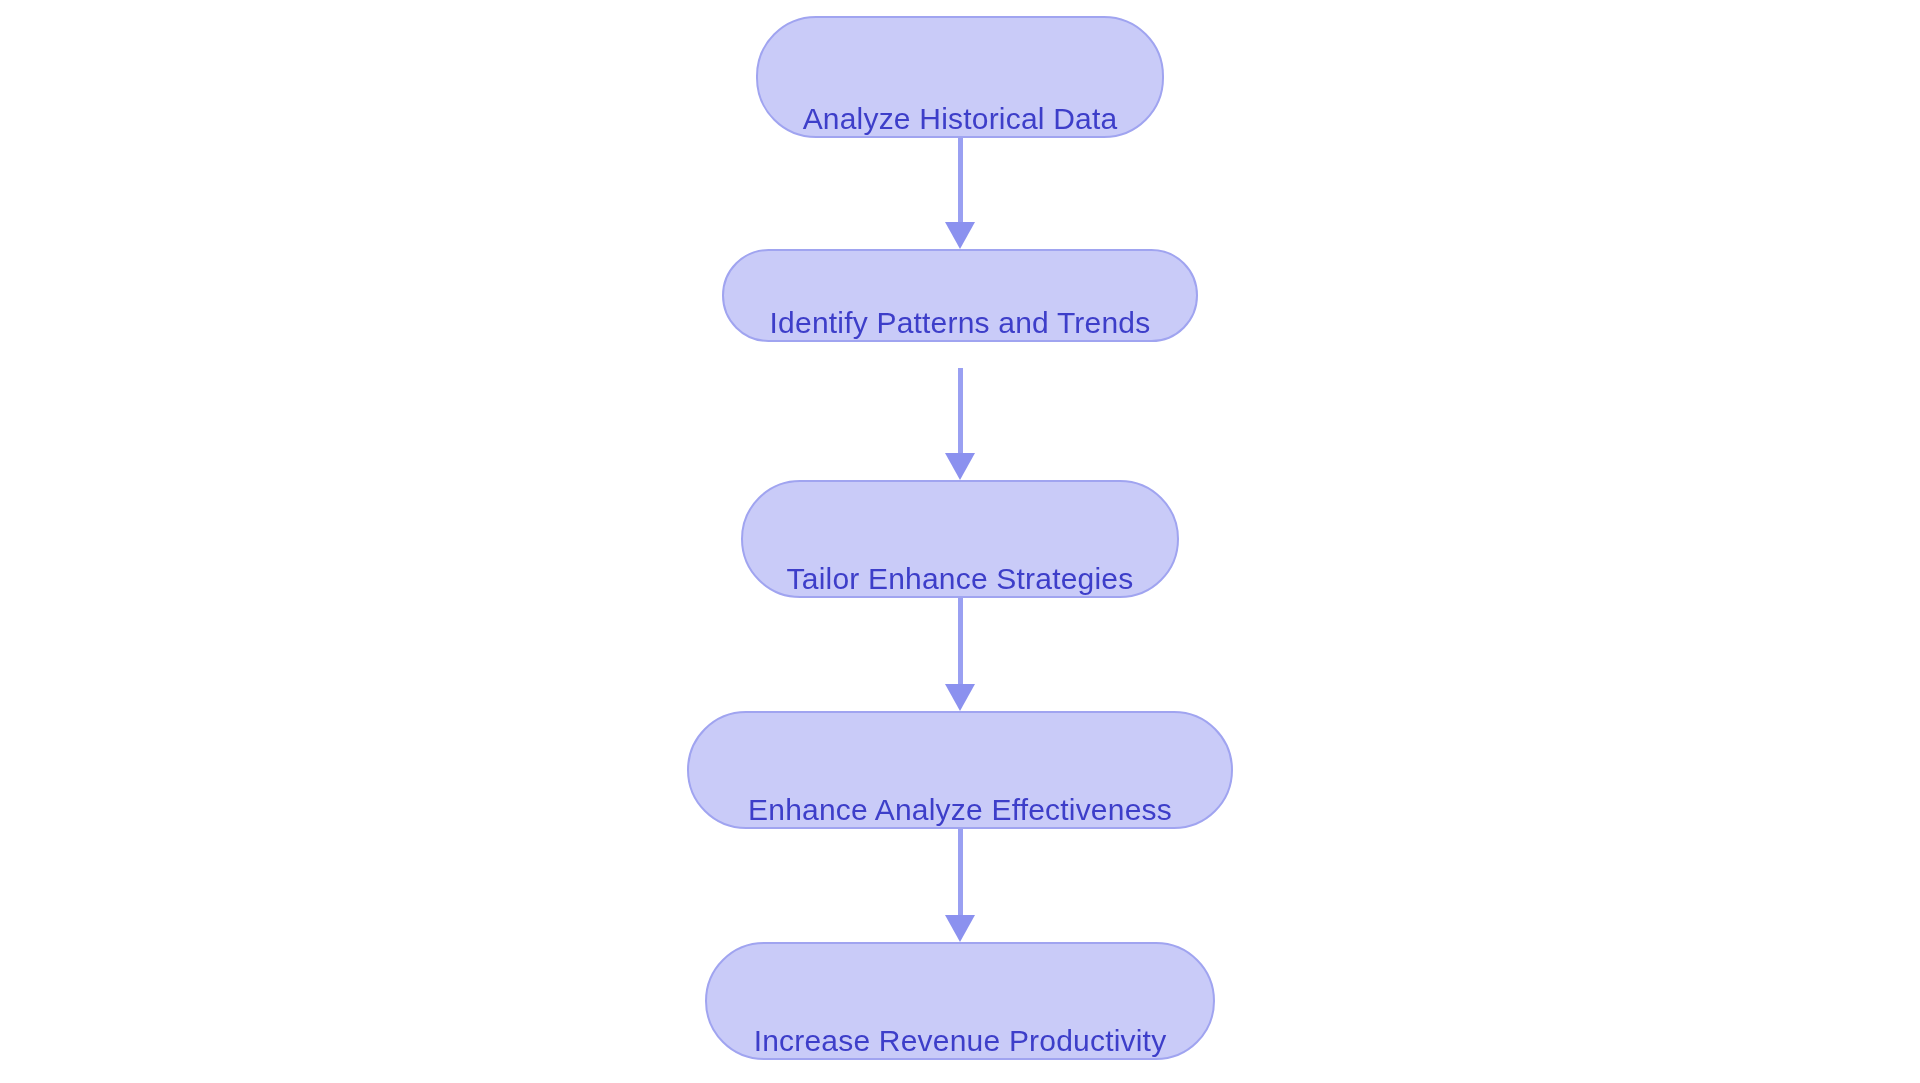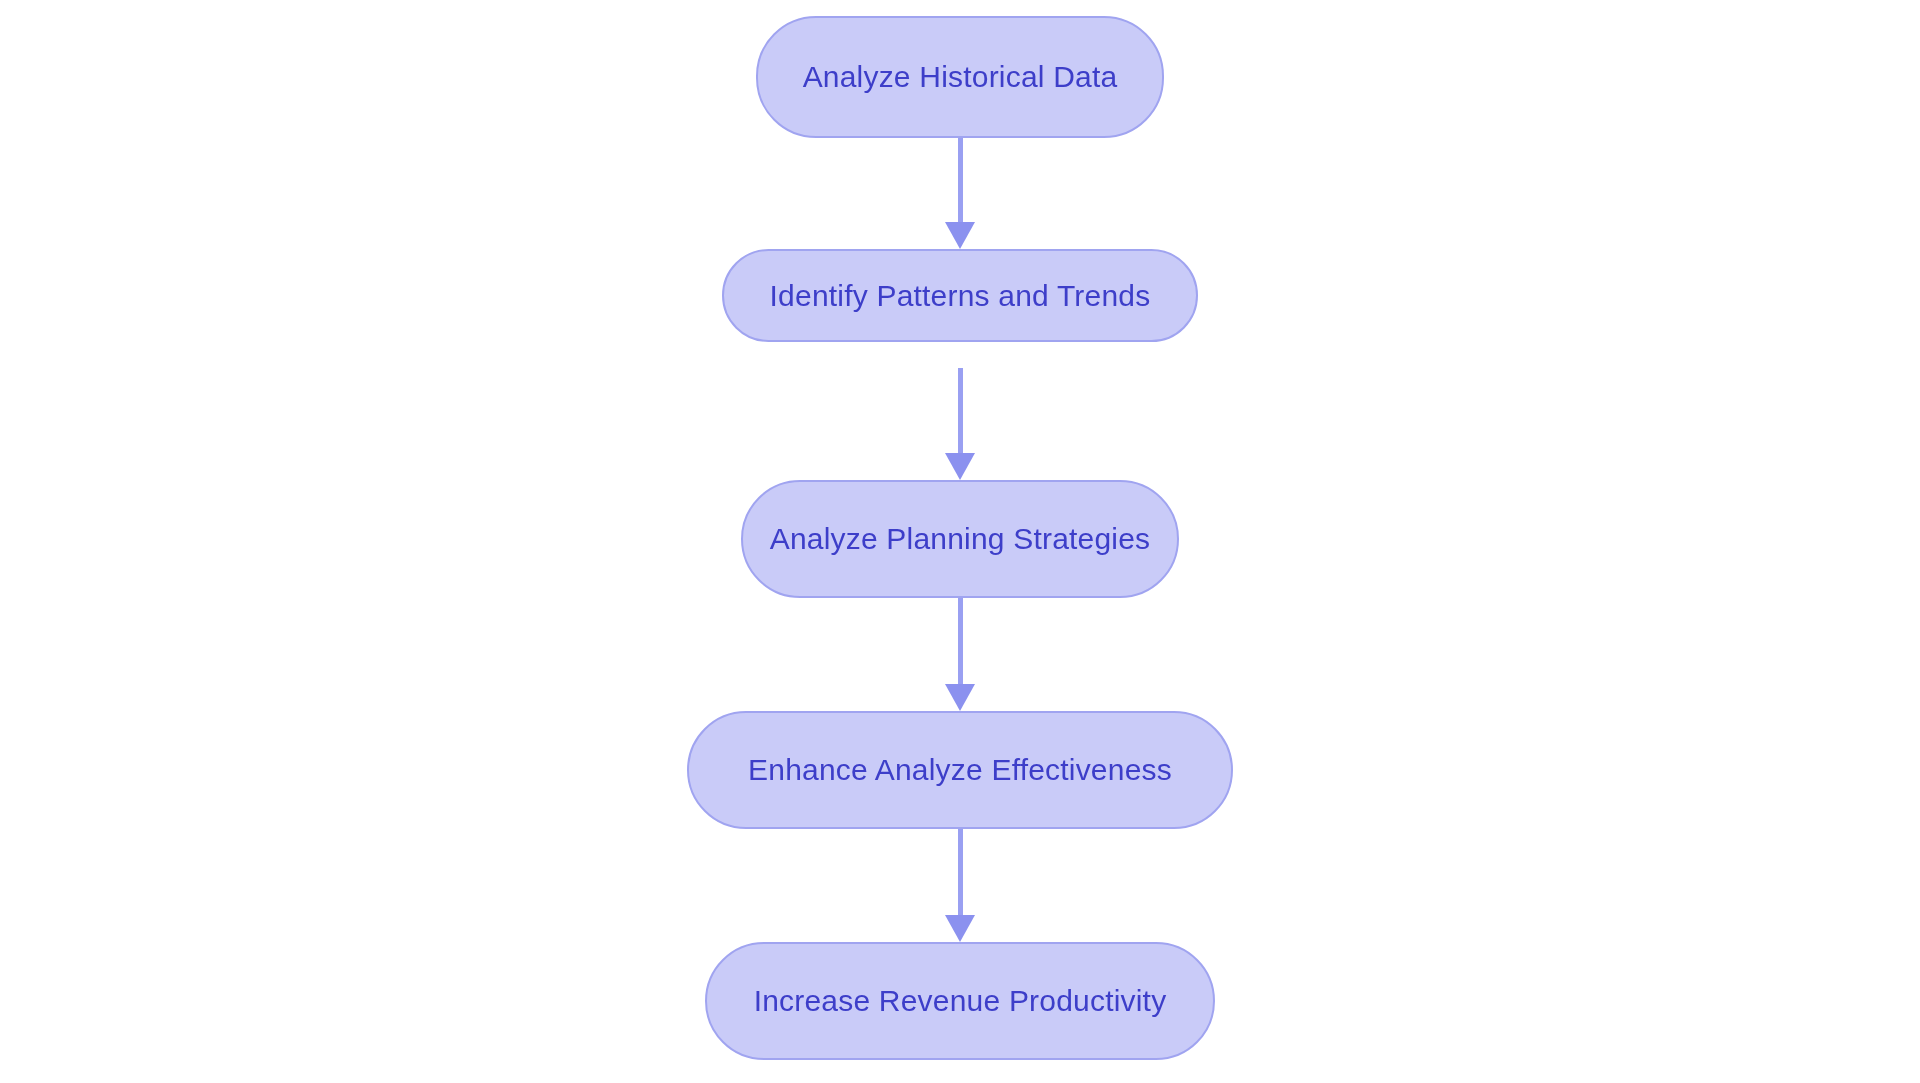--- a/index.html
+++ b/index.html
@@ -18,7 +18,7 @@
   .node {
     position: absolute;
     display: flex;
-    align-items: center;
+    align-items: flex-end;
     justify-content: center;
     box-sizing: border-box;
     background: var(--node-fill, #c9cbf8);

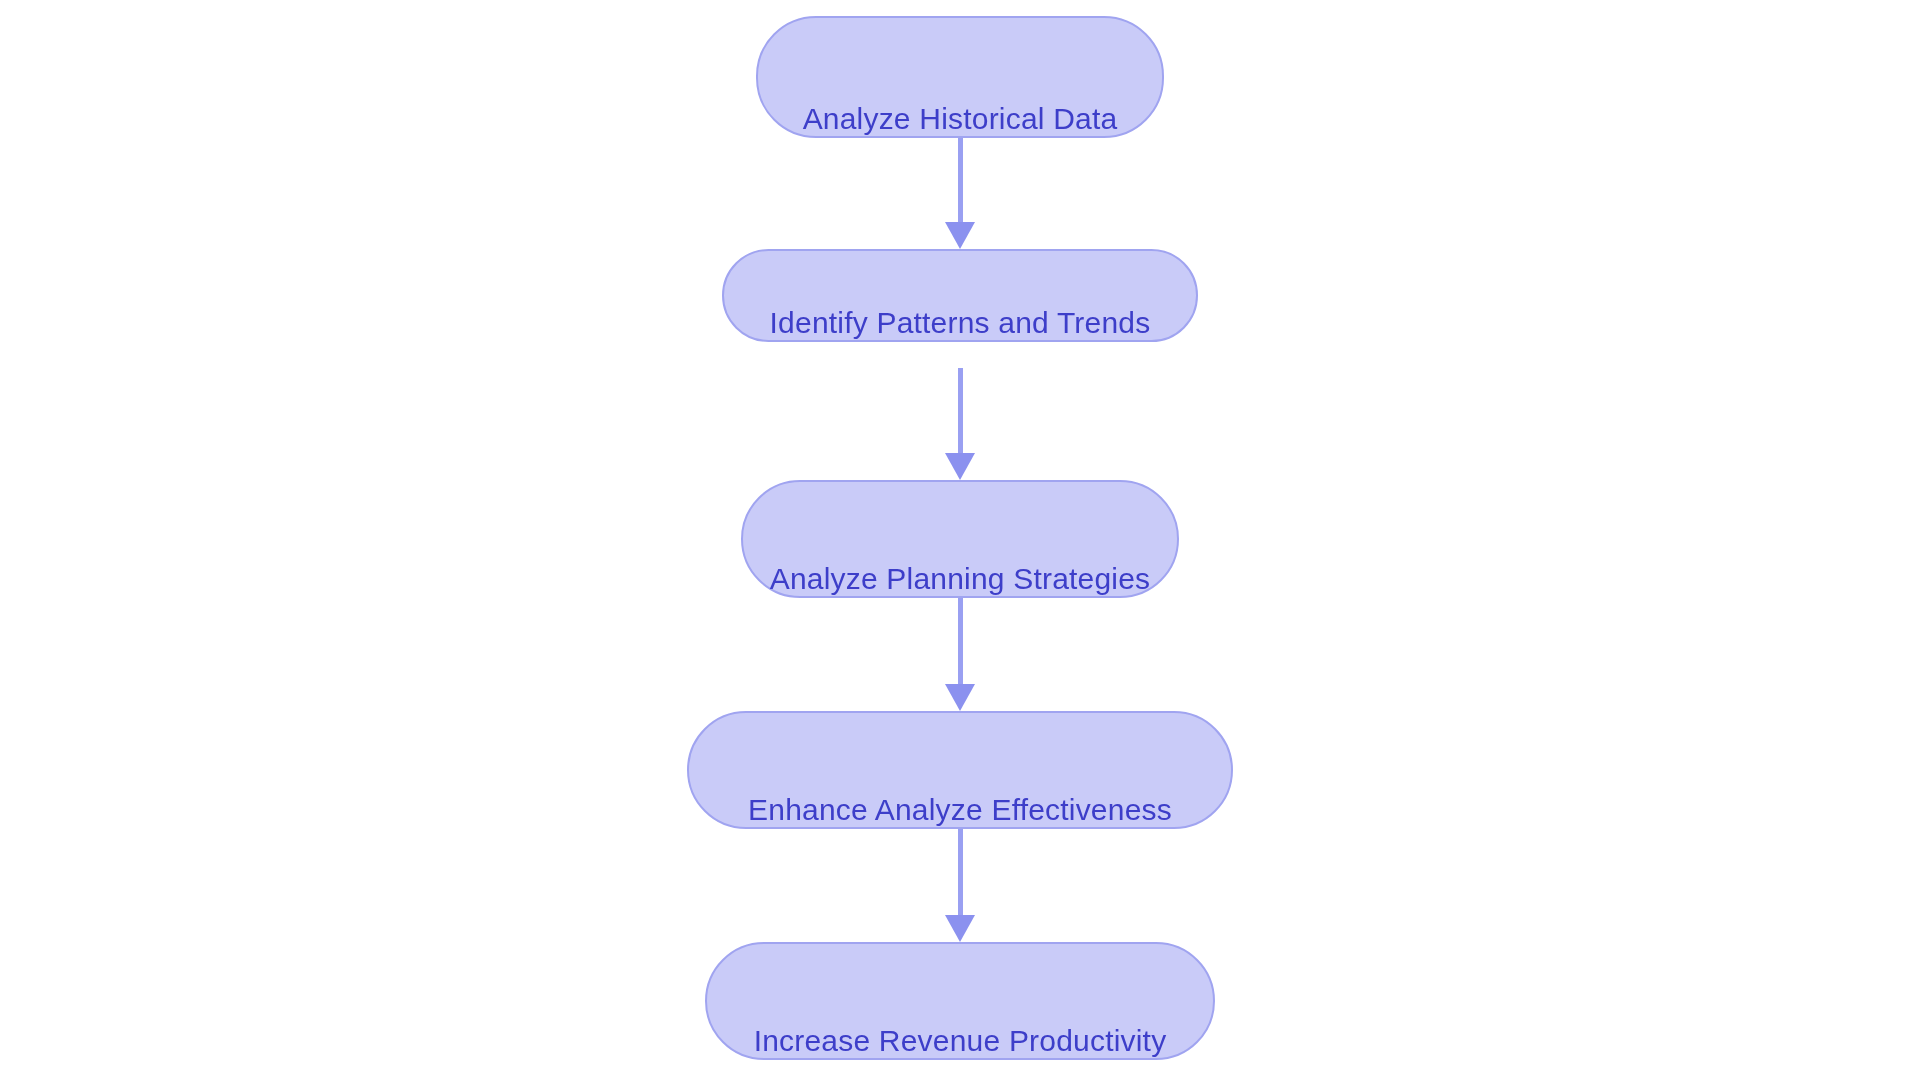--- a/index.html
+++ b/index.html
@@ -87,7 +87,7 @@
   </div>
 
   <div class="node node-3">
-    <span>Analyze Planning Strategies</span>
+    <span>Tailor Enhance Strategies</span>
   </div>
 
   <div class="arrow arrow-3">

